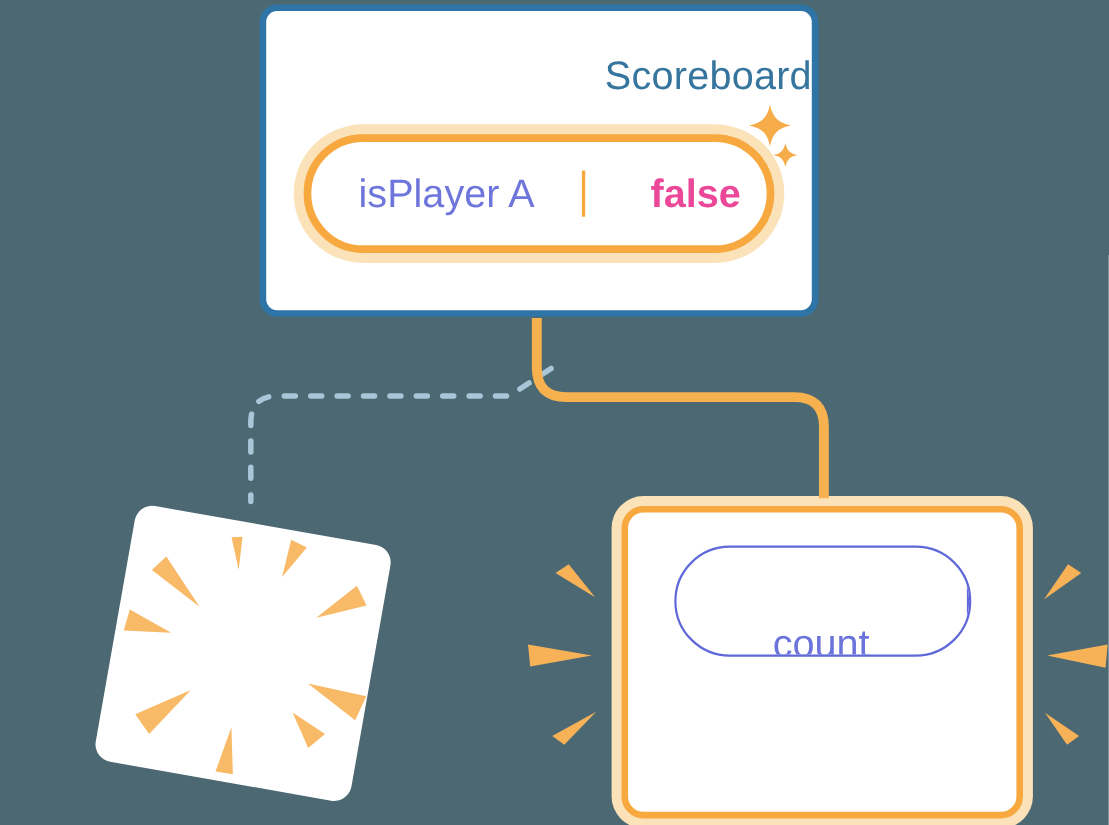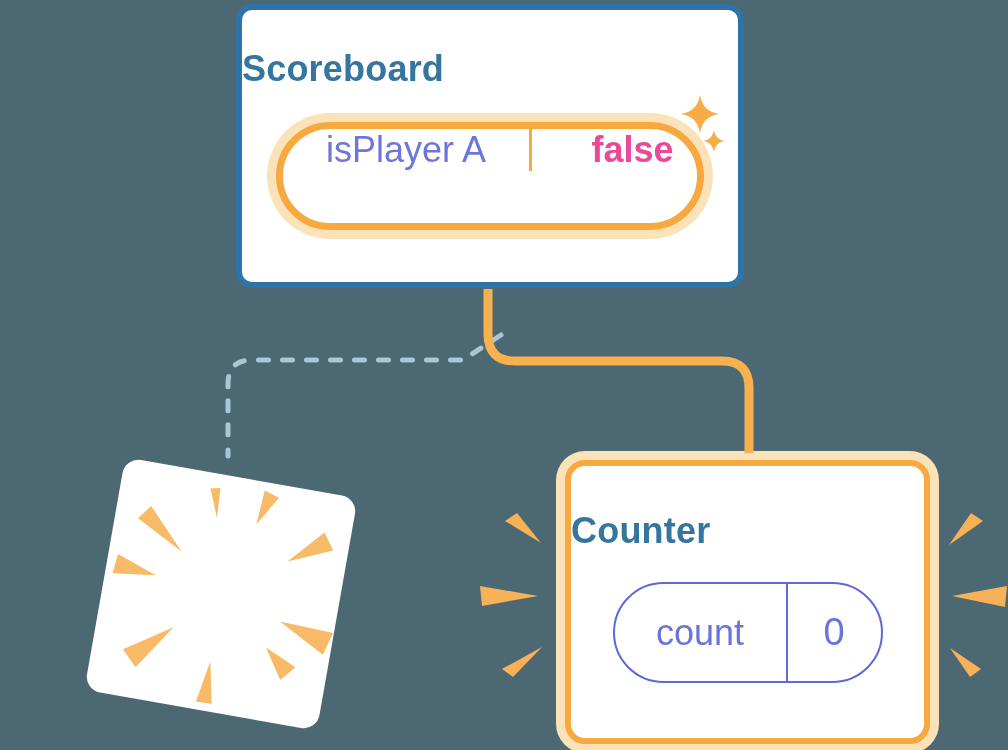--- a/index.html
+++ b/index.html
@@ -23,9 +23,9 @@
     border-radius:16px;
   }
   .comp-title{
-    text-align:left;
+    text-align:right;
     font-size:36px;
-    font-weight:700;
+    font-weight:400;
     color:#36759E;
     letter-spacing:0.2px;
   }

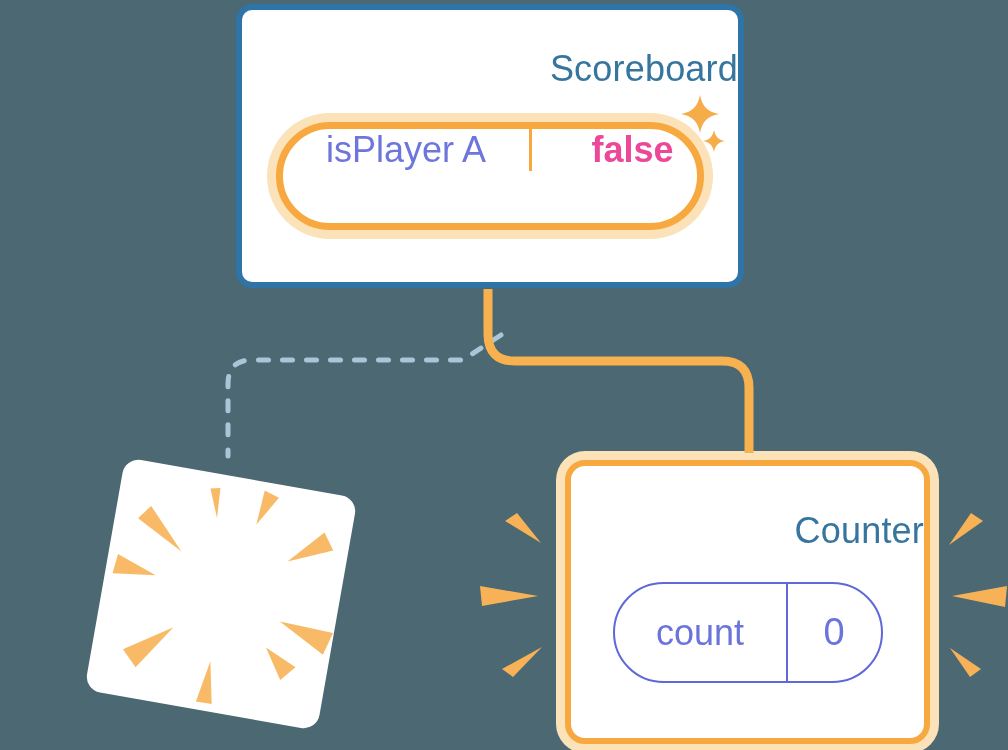--- a/index.html
+++ b/index.html
@@ -39,7 +39,7 @@
     box-shadow:0 0 0 9px #FBE2B8;
     background:#ffffff;
     display:flex;
-    align-items:flex-start;
+    align-items:center;
     overflow:hidden;
     gap:36px;
   }

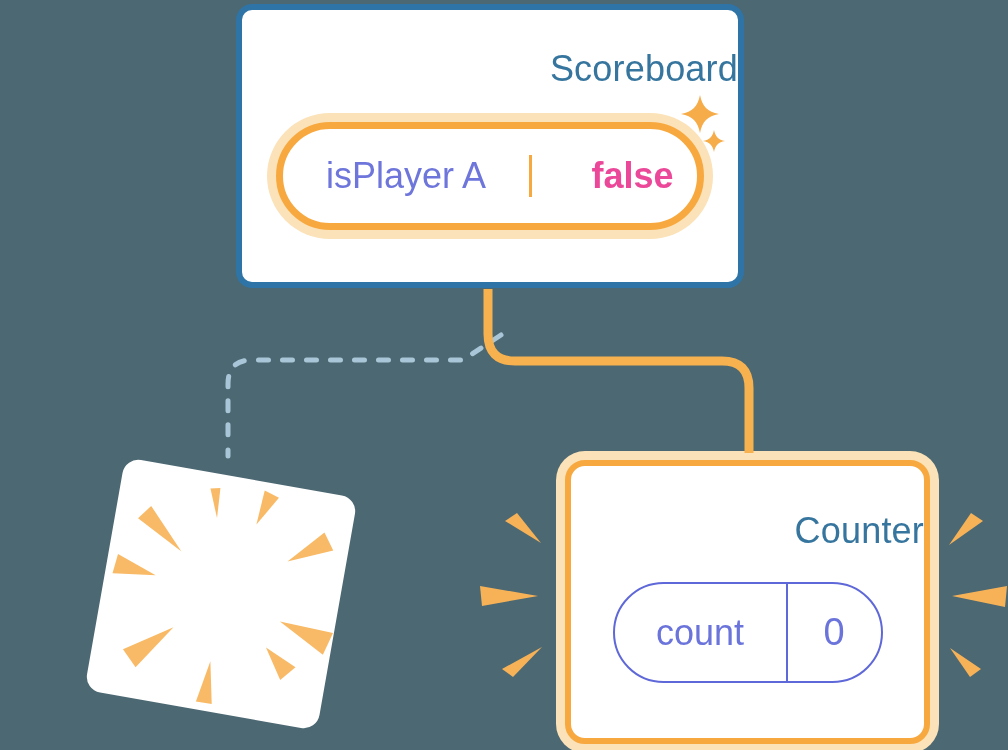--- a/index.html
+++ b/index.html
@@ -114,7 +114,6 @@
   <div class="card poof-card"></div>
 
   <div class="card counter">
-    <div class="comp-title">Counter</div>
     <div class="count-pill">
       <div class="cell label">count</div>
       <div class="cell value">0</div>

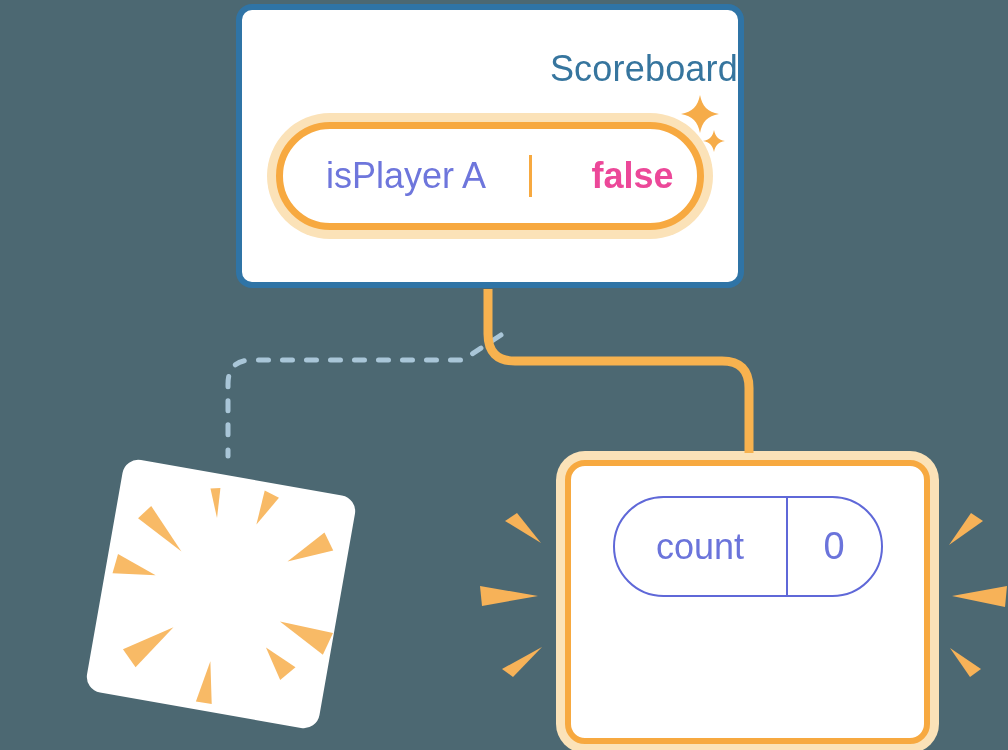--- a/index.html
+++ b/index.html
@@ -74,6 +74,7 @@
     display:flex;
     align-items:stretch;
     overflow:hidden;
+    flex-direction:column;
   }
   .count-pill .cell{
     display:flex;align-items:center;justify-content:center;

